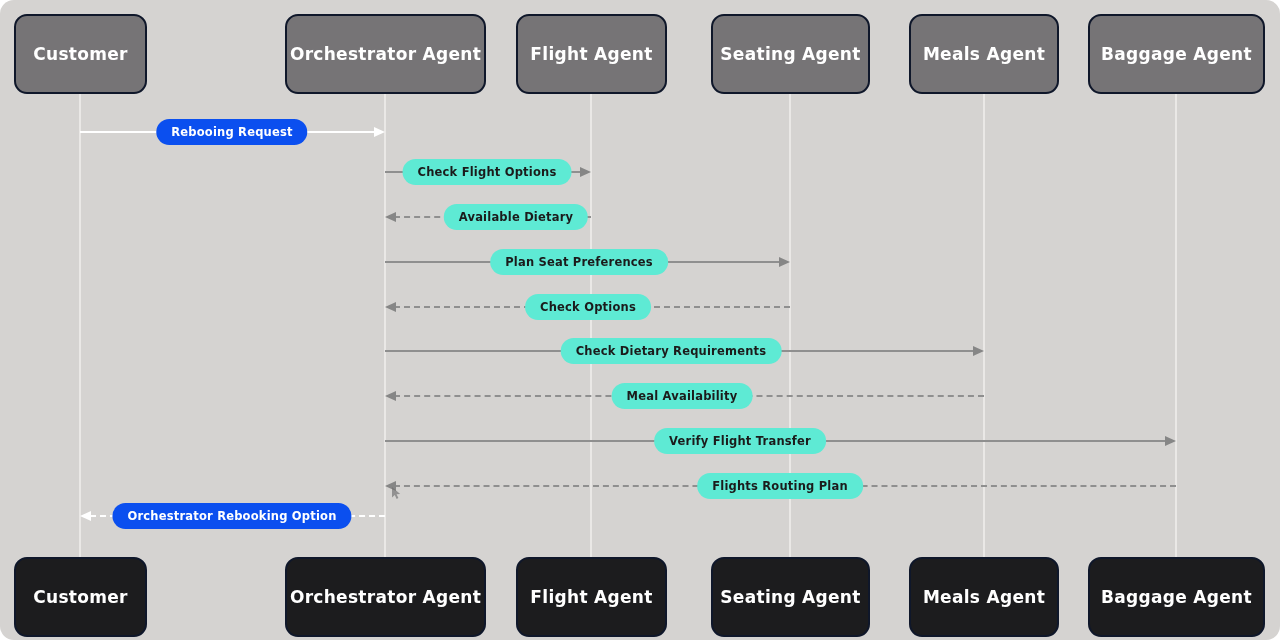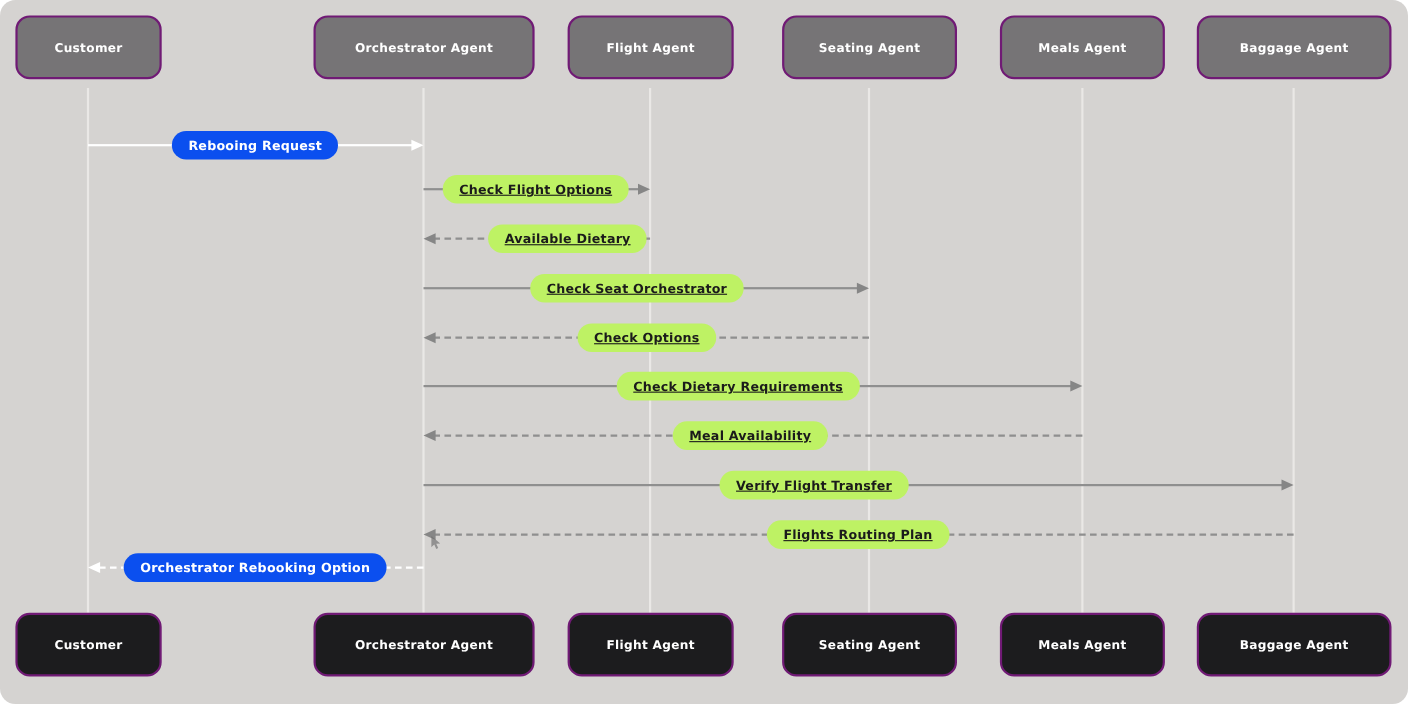--- a/index.html
+++ b/index.html
@@ -9,10 +9,10 @@
     font-family:"DejaVu Sans","Liberation Sans",sans-serif;
   }
   .actor{
-    position:absolute;height:58px;box-sizing:border-box;
-    background:#767476;border:2px solid #701a75;border-radius:13px;
+    position:absolute;height:80px;box-sizing:border-box;
+    background:#767476;border:2px solid #0f172a;border-radius:13px;
     color:#ffffff;display:flex;align-items:center;justify-content:center;
-    font-weight:bold;font-size:11px;letter-spacing:.3px;white-space:nowrap;
+    font-weight:bold;font-size:17px;letter-spacing:.3px;white-space:nowrap;
   }
   .actor.bottom{background:#1c1c1e;}
   .lifeline{position:absolute;top:80px;height:477px;width:2px;background:#eae8e6;}

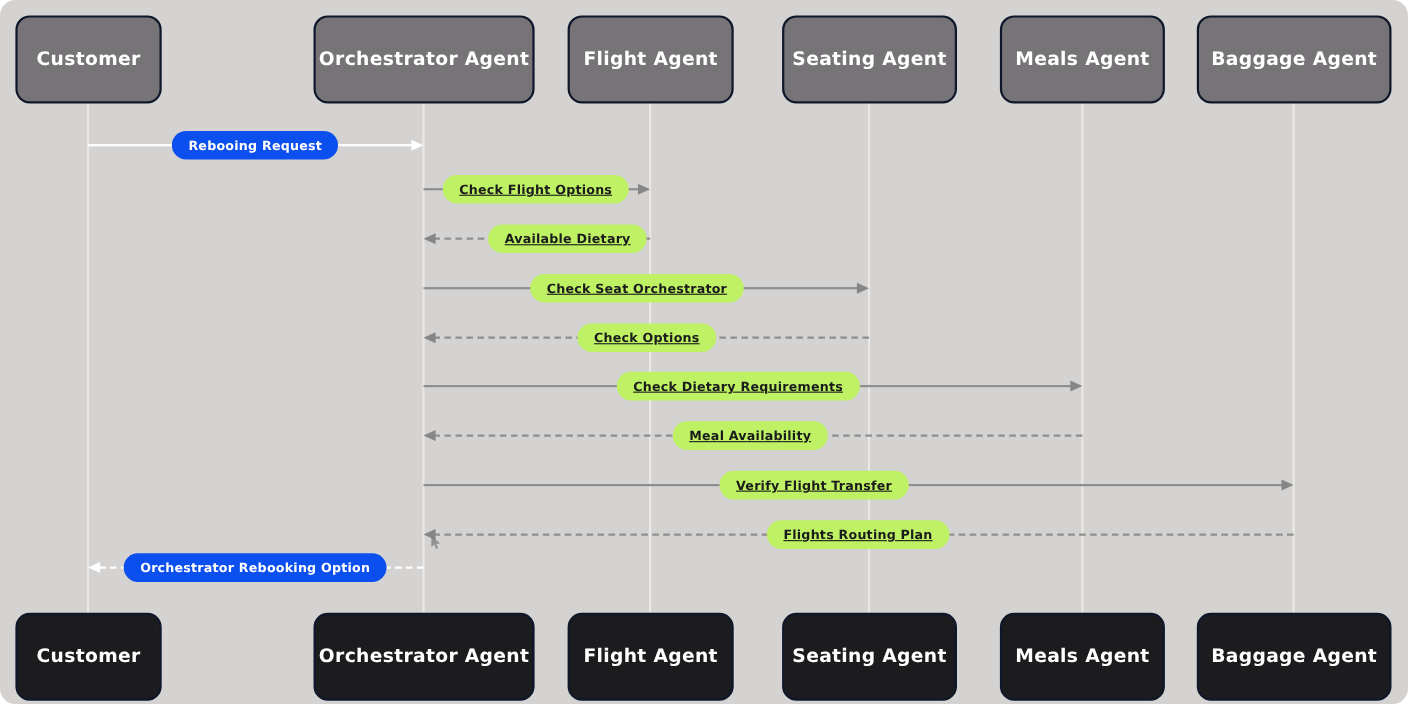--- a/index.html
+++ b/index.html
@@ -28,7 +28,7 @@
     position:absolute;transform:translate(-50%,-50%);white-space:nowrap;
     border-radius:14px;padding:6px 15px;font-size:11.5px;font-weight:bold;letter-spacing:.2px;
   }
-  .pill.yellow{background:#bef264;color:#1b1b1b;text-decoration:underline;}
+  .pill.yellow{background:#5eead4;color:#1b1b1b;}
   .pill.blue{background:#0b4fef;color:#ffffff;}
   .cursor{position:absolute;opacity:.65;}
 </style>

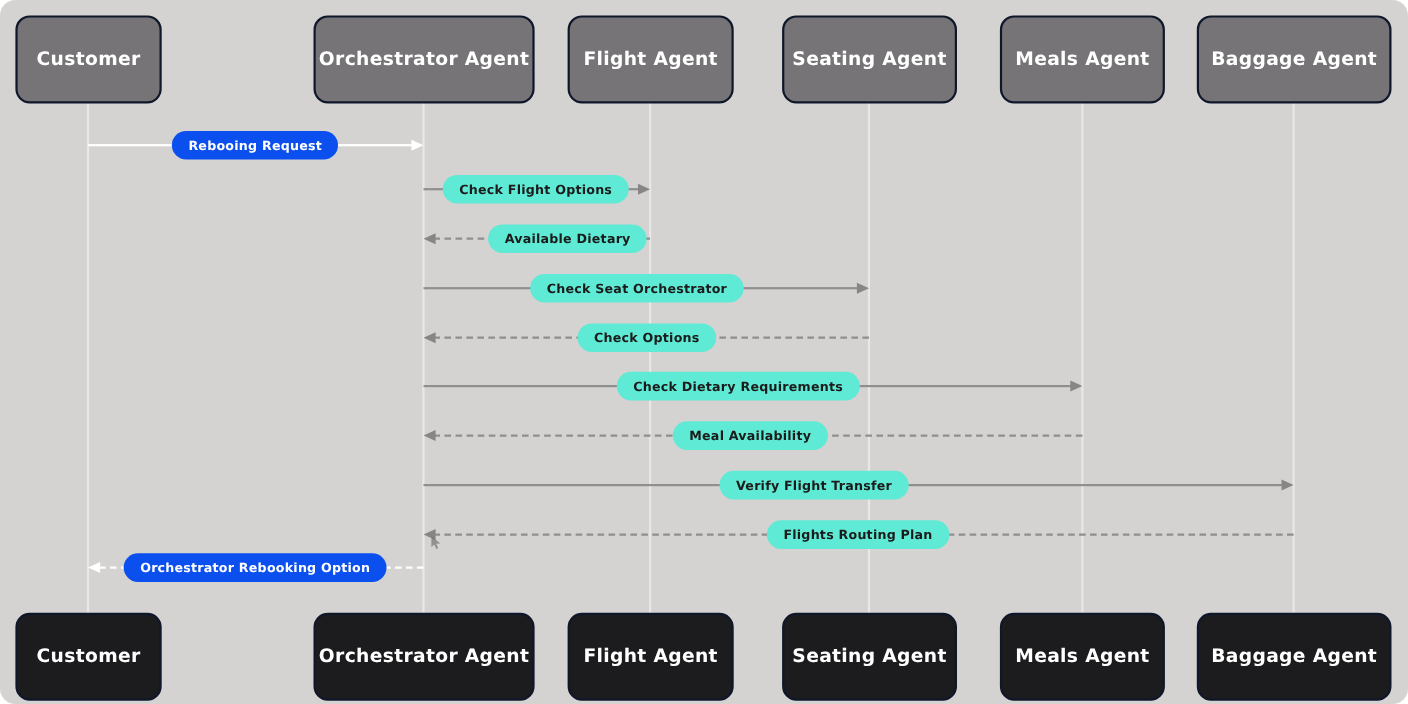--- a/index.html
+++ b/index.html
@@ -72,7 +72,7 @@
   <div>
     <div class="mline" style="left:385px;top:261px;width:395px"></div>
     <span class="ah right" style="left:779px;top:257px"></span>
-    <div class="pill yellow" style="left:579px;top:262px">Check Seat Orchestrator</div>
+    <div class="pill yellow" style="left:579px;top:262px">Plan Seat Preferences</div>
   </div>
 
   <div>

